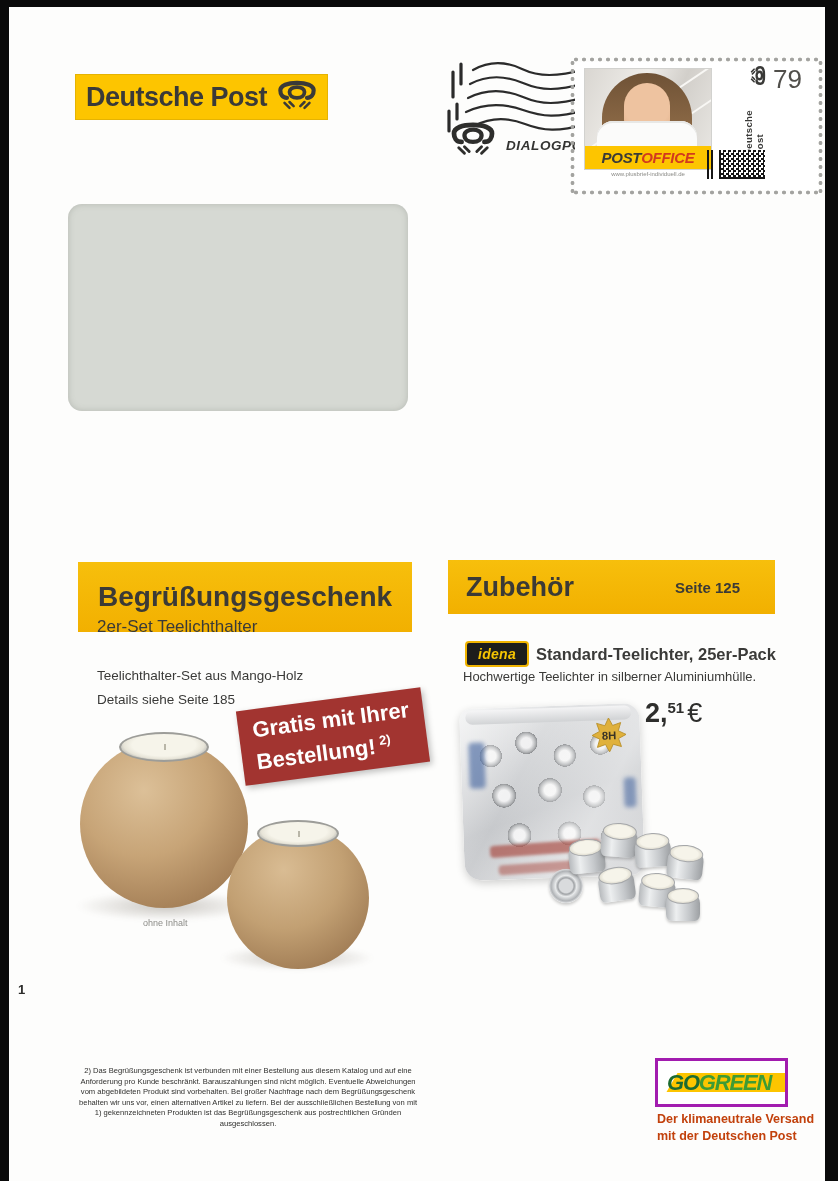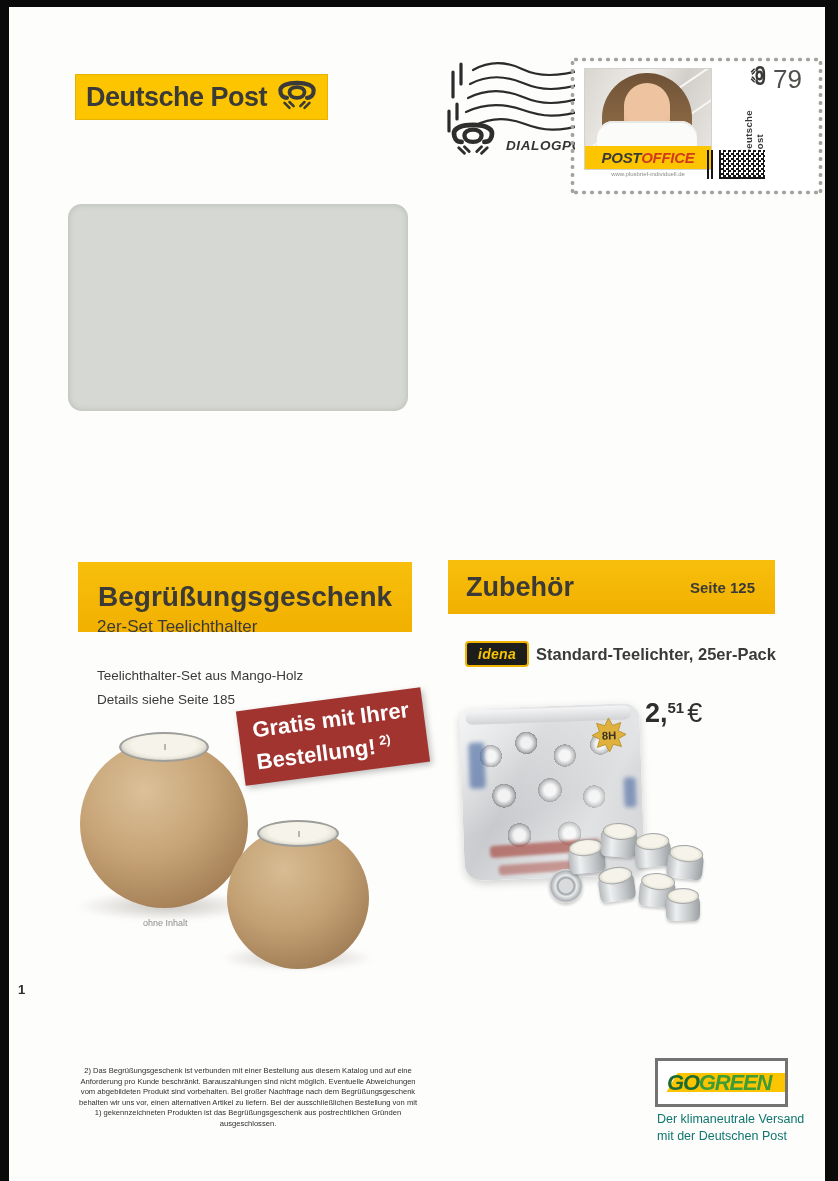--- a/index.html
+++ b/index.html
@@ -99,7 +99,7 @@
   .banner-left .banner-title{margin-left:20px;font-size:28px;font-weight:bold;color:#3b3a36;}
   .banner-right{left:439px;top:553px;width:327px;height:54px;justify-content:center;}
   .banner-right .banner-title{margin-left:18px;font-size:27px;font-weight:bold;color:#3b3a36;}
-  .banner-page{margin-left:auto;margin-right:20px;font-size:15px;font-weight:bold;color:#3b3a36;}
+  .banner-page{margin-left:auto;margin-right:35px;font-size:15px;font-weight:bold;color:#3b3a36;}
   
   .gift-title{position:absolute;left:88px;top:610px;font-size:17px;font-weight:normal;}
   .gift-subtitle{position:absolute;left:88px;top:661px;font-size:13.5px;}

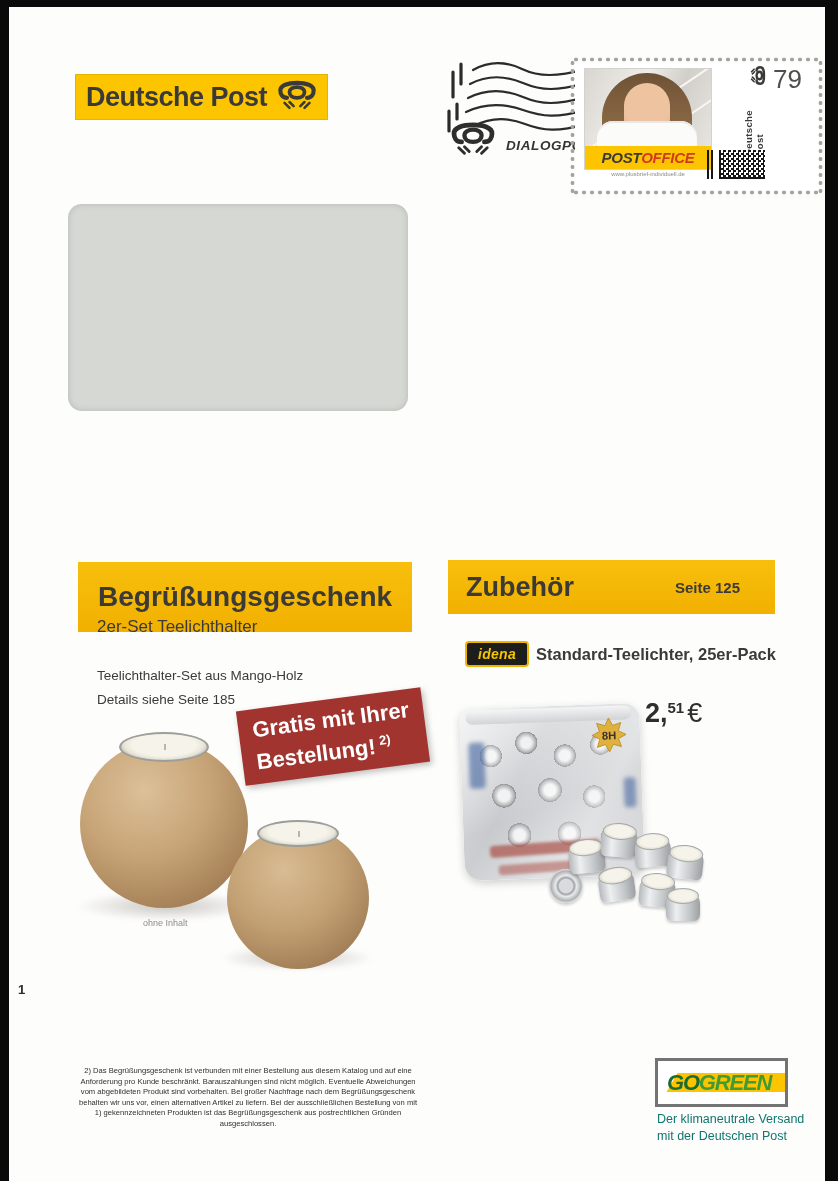--- a/index.html
+++ b/index.html
@@ -331,6 +331,7 @@
 
   <div class="idena">idena</div>
   <div class="acc-title">Standard-Teelichter, 25er-Pack</div>
+  <div class="acc-desc">Hochwertige Teelichter in silberner Aluminiumhülle.</div>
 
   <div class="price">
     <span>2,</span><sup>51</sup><span class="euro">€</span>

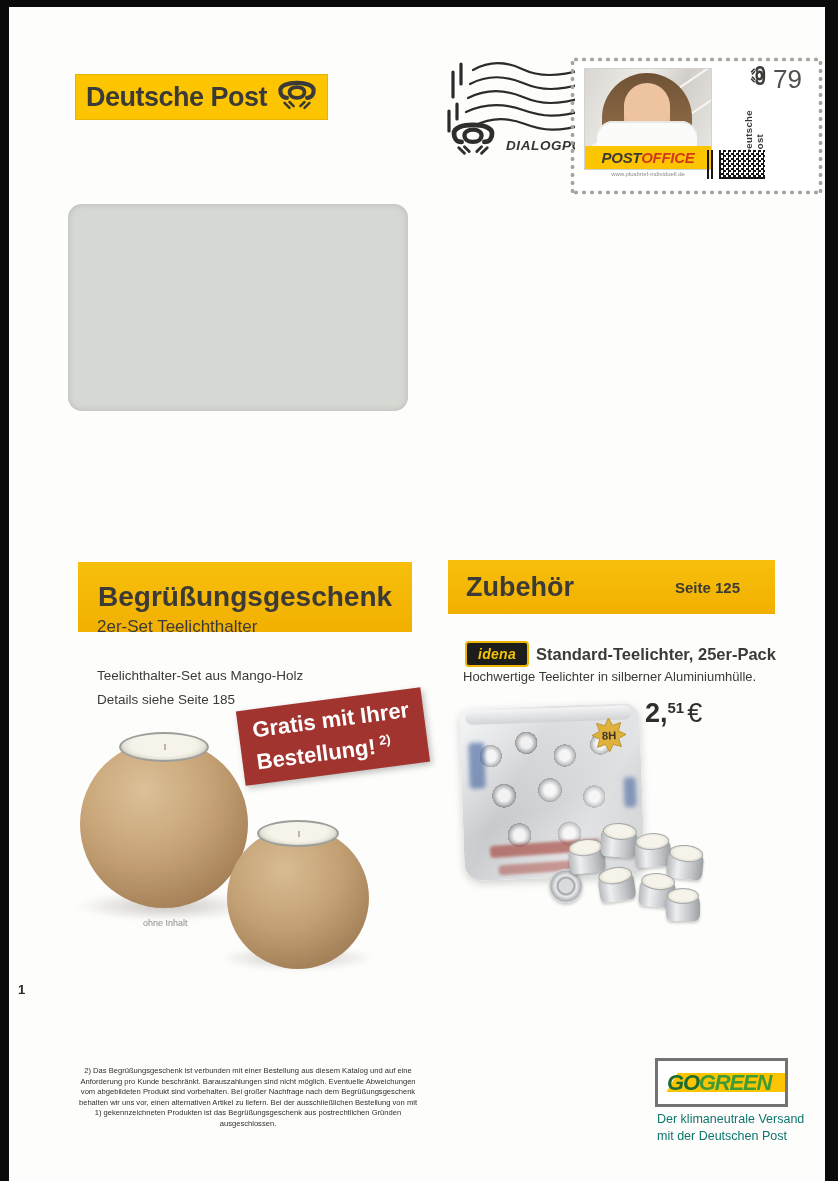--- a/index.html
+++ b/index.html
@@ -199,7 +199,7 @@
     line-height:10.6px;color:#2f2f2d;text-align:center;}
   
   .gogreen-box{position:absolute;left:646px;top:1051px;width:133px;height:49px;
-    border:3px solid #737373;background:#fff;box-sizing:border-box;overflow:hidden;}
+    border:3px solid #a21caf;background:#fff;box-sizing:border-box;overflow:hidden;}
   .gg-band{position:absolute;left:14px;right:-6px;top:12px;height:19px;background:#fdc500;
     transform:skewX(-30deg);}
   .gg-text{position:absolute;left:9px;top:9px;font-style:italic;font-weight:bold;

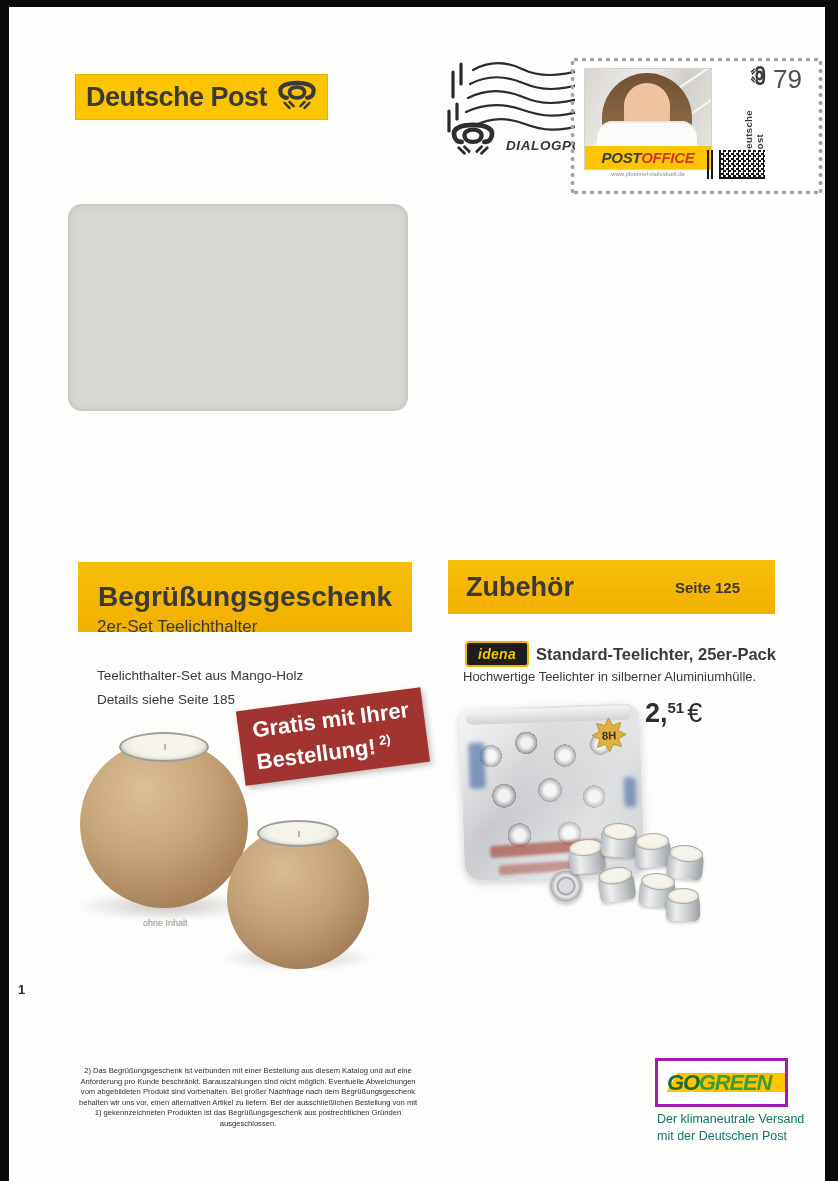--- a/index.html
+++ b/index.html
@@ -207,7 +207,7 @@
   .gg-go{color:#1c6b31;}
   .gg-green{color:#3e9b35;}
   .gg-tagline{position:absolute;left:648px;top:1104px;font-size:12.5px;line-height:17px;
-    color:#0f766e;}
+    color:#c2410c;font-weight:bold;}
 </style>
 </head>
 <body>

